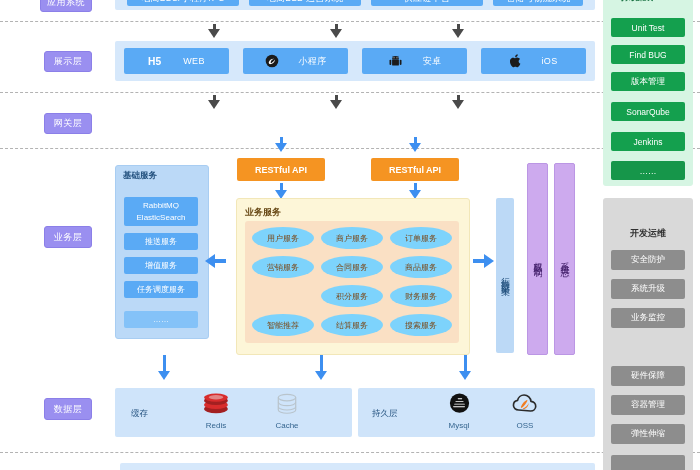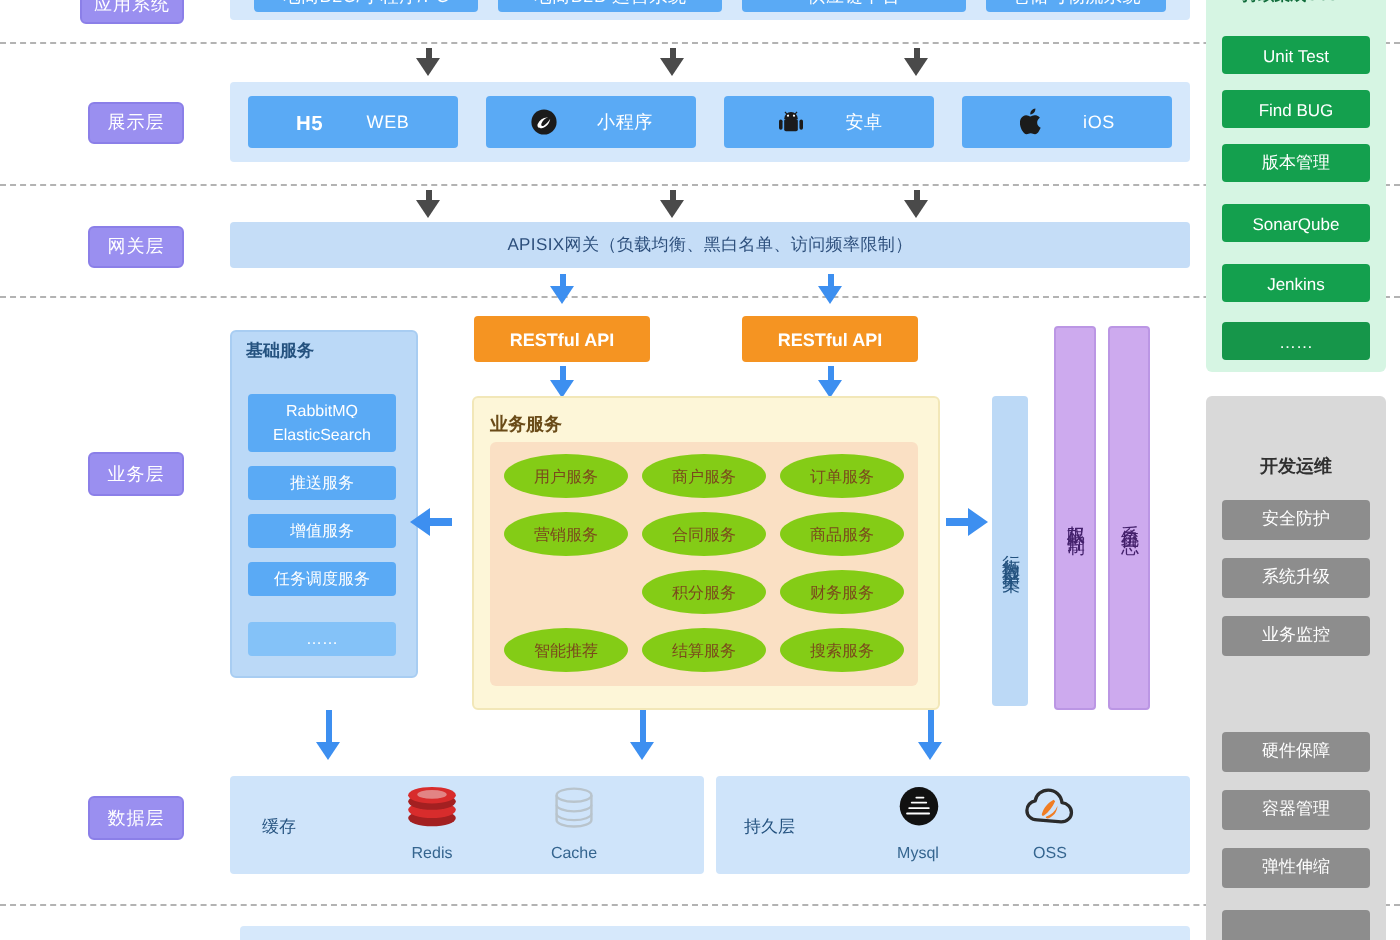--- a/index.html
+++ b/index.html
@@ -204,9 +204,6 @@
   <div class="layer-tag" style="left:44px;top:113px;width:46px;height:19px;">
     <span>网关层</span>
   </div>
-  <div id="gateway-bar" style="left:115px;top:111px;width:480px;height:23px;">
-    <span>APISIX网关（负载均衡、黑白名单、访问频率限制）</span>
-  </div>
 
   <div class="dashed" style="top:148px;"></div>
 

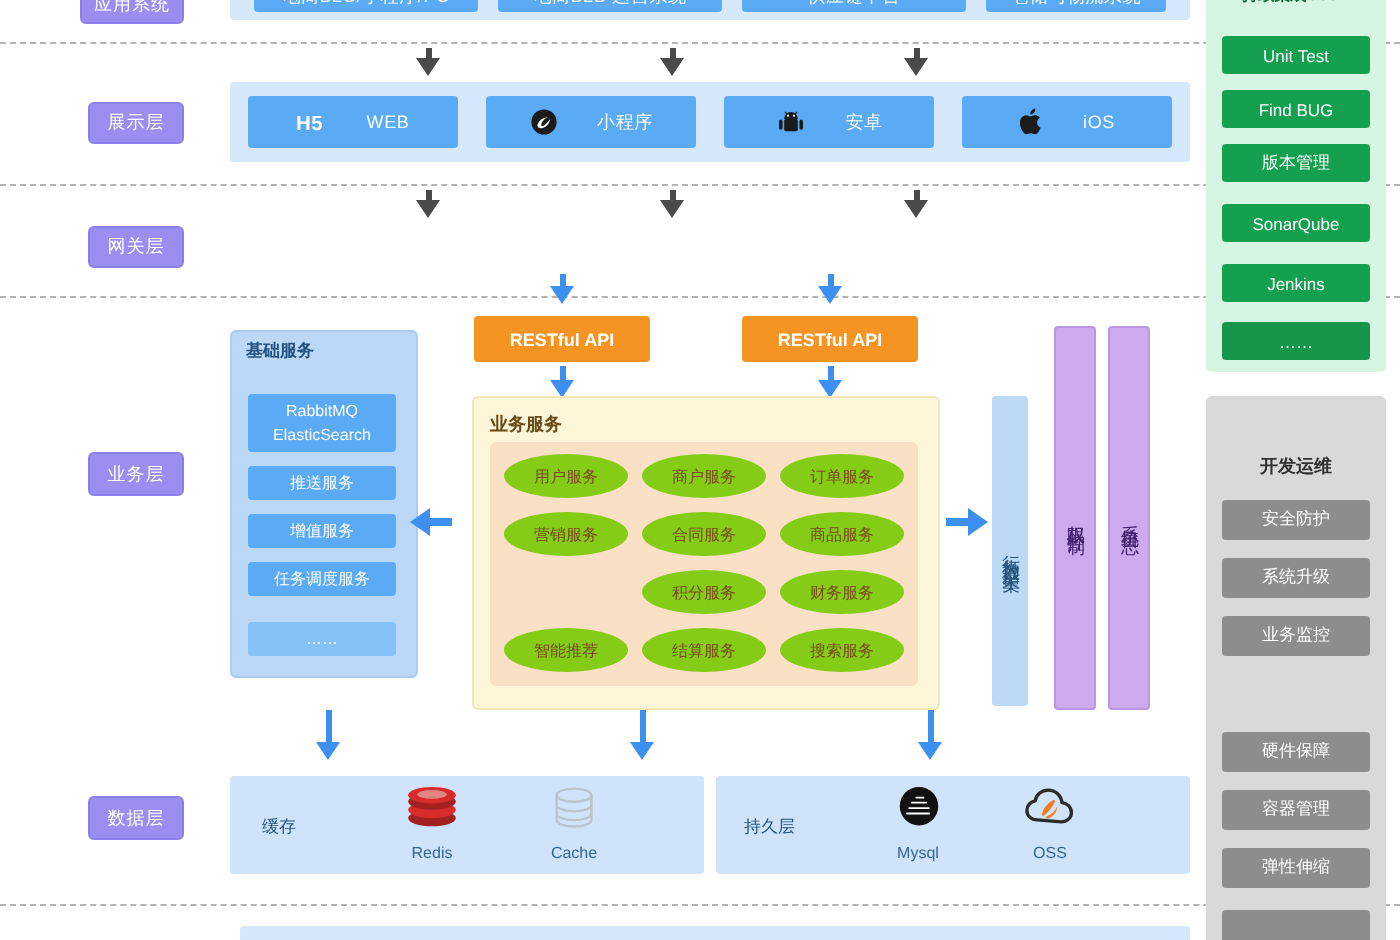--- a/index.html
+++ b/index.html
@@ -66,7 +66,7 @@
     position:absolute;background:#fae0c4;border-radius:3px;
   }
   .svc-pill{
-    position:absolute;background:#84cc16;border-radius:50%;
+    position:absolute;background:#7dd3fc;border-radius:50%;
     color:#7a4a1c;font-size:8px;display:flex;align-items:center;justify-content:center;
   }
 

